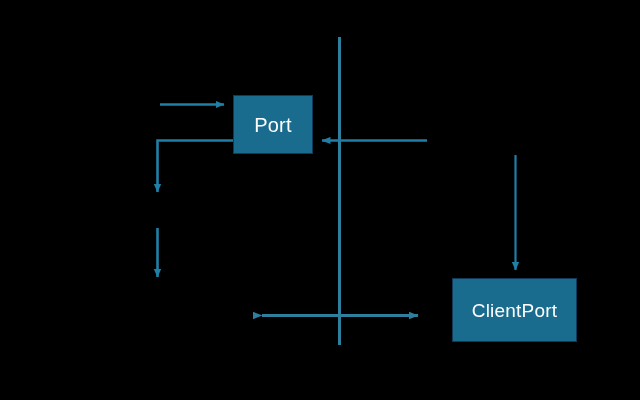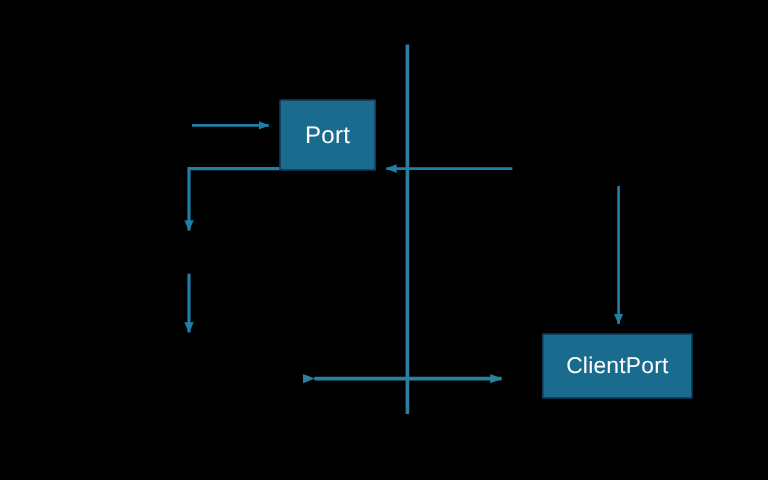--- a/index.html
+++ b/index.html
@@ -40,7 +40,7 @@
     line-height: 1;
     white-space: nowrap;
   }
-  #node-port { left: 233px; top: 83px; width: 80px; height: 59px; }
+  #node-port { left: 233px; top: 95px; width: 80px; height: 59px; }
   #node-port .node-label { font-size: 20px; }
   #node-acceptport { left: 93px; top: 285px; width: 127px; height: 47px; }
   #node-clientport { left: 452px; top: 278px; width: 125px; height: 54px; }

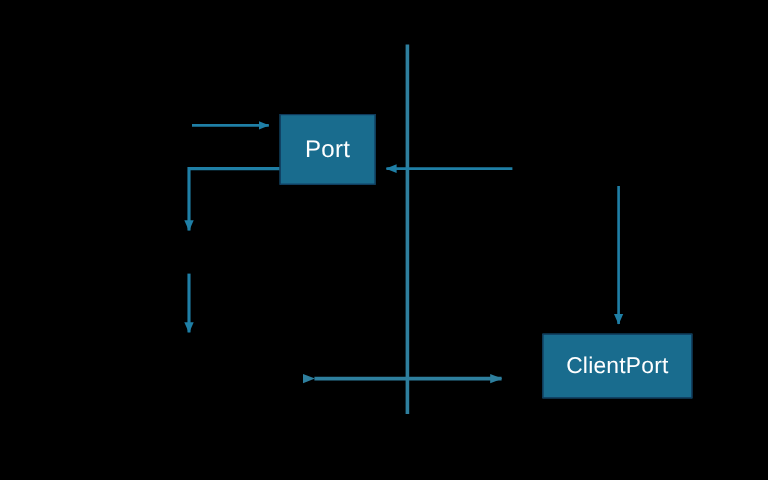--- a/index.html
+++ b/index.html
@@ -43,7 +43,7 @@
   #node-port { left: 233px; top: 95px; width: 80px; height: 59px; }
   #node-port .node-label { font-size: 20px; }
   #node-acceptport { left: 93px; top: 285px; width: 127px; height: 47px; }
-  #node-clientport { left: 452px; top: 278px; width: 125px; height: 54px; }
+  #node-clientport { left: 452px; top: 278px; width: 125px; height: 64px; }
 </style>
 </head>
 <body>

